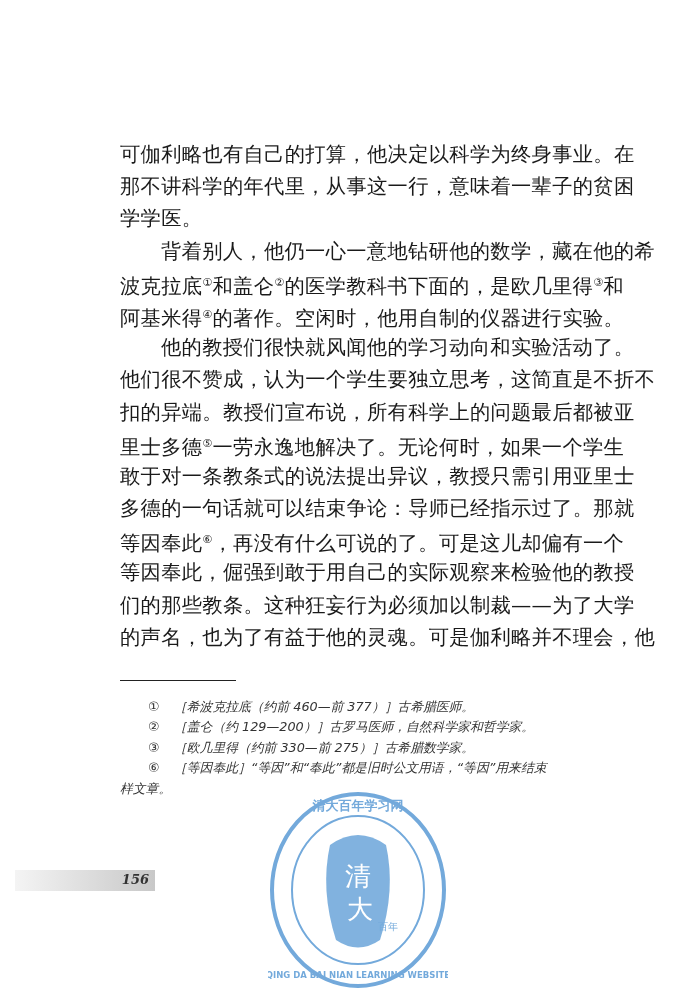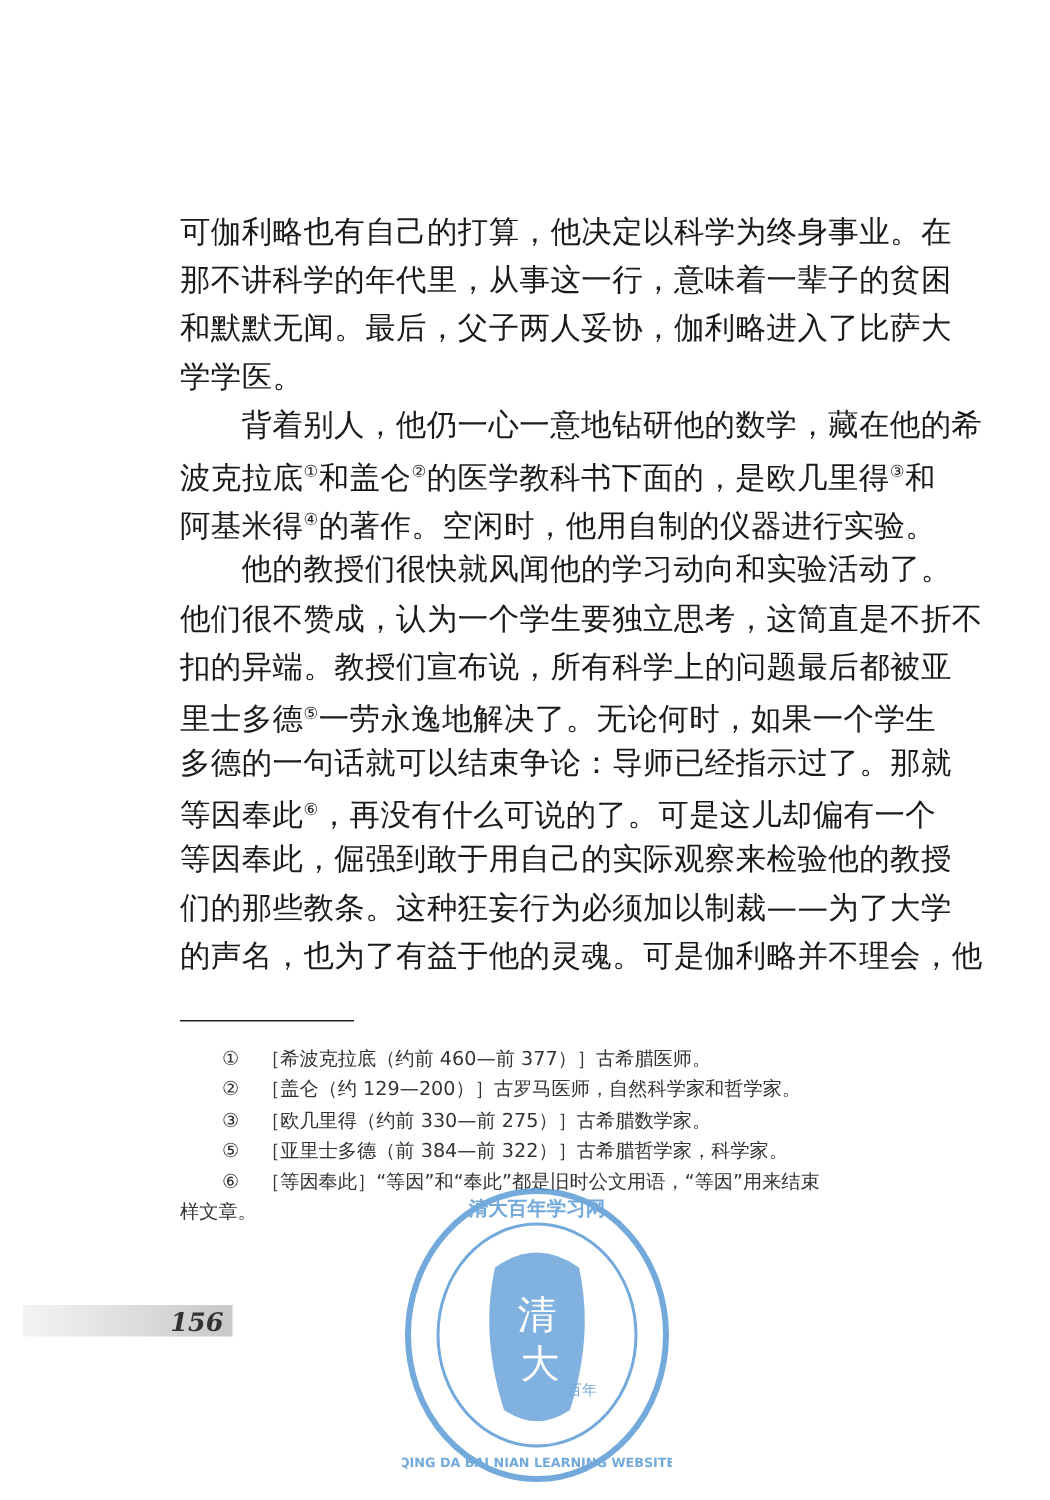--- a/index.html
+++ b/index.html
@@ -26,7 +26,6 @@
 <div class="body-text">
   <div class="line">可伽利略也有自己的打算，他决定以科学为终身事业。在</div>
   <div class="line">那不讲科学的年代里，从事这一行，意味着一辈子的贫困</div>
-  <div class="line">和默默无闻。最后，父子两人妥协，伽利略进入了比萨大</div>
   <div class="line">学学医。</div>
   <div class="line indent">背着别人，他仍一心一意地钻研他的数学，藏在他的希</div>
   <div class="line"><span>波克拉底</span><sup>①</sup><span>和盖仑</span><sup>②</sup><span>的医学教科书下面的，是欧几里得</span><sup>③</sup><span>和</span></div>

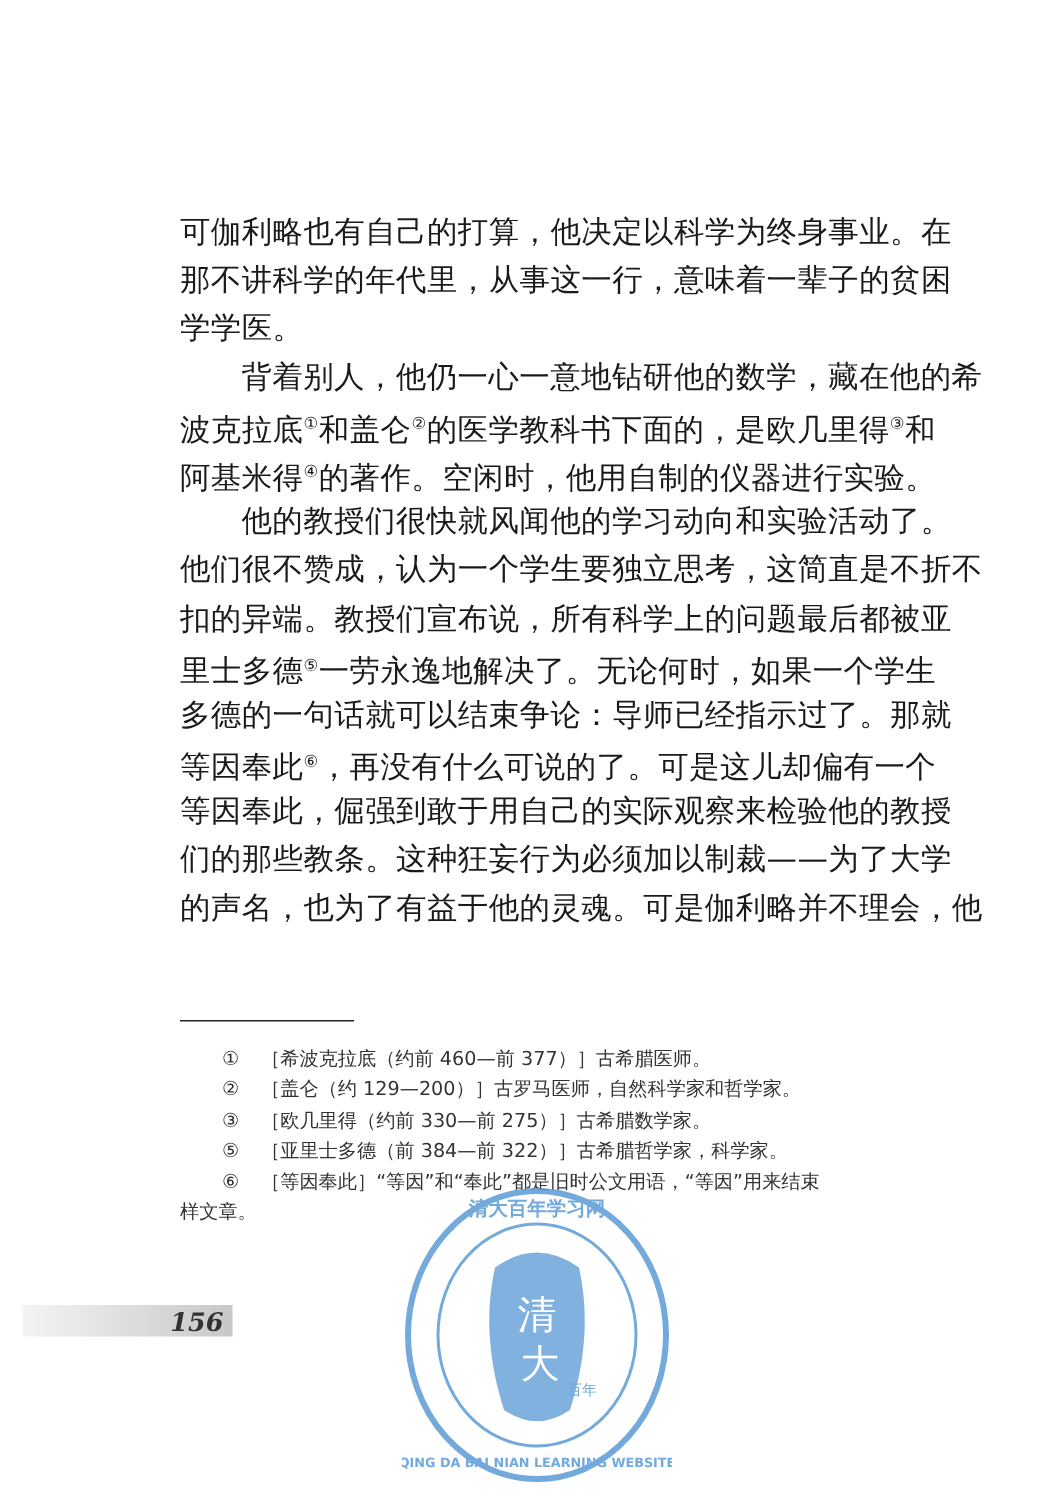--- a/index.html
+++ b/index.html
@@ -34,6 +34,7 @@
   <div class="line">他们很不赞成，认为一个学生要独立思考，这简直是不折不</div>
   <div class="line">扣的异端。教授们宣布说，所有科学上的问题最后都被亚</div>
   <div class="line"><span>里士多德</span><sup>⑤</sup><span>一劳永逸地解决了。无论何时，如果一个学生</span></div>
+  <div class="line">敢于对一条教条式的说法提出异议，教授只需引用亚里士</div>
   <div class="line">多德的一句话就可以结束争论：导师已经指示过了。那就</div>
   <div class="line"><span>等因奉此</span><sup>⑥</sup><span>，再没有什么可说的了。可是这儿却偏有一个</span></div>
   <div class="line">等因奉此，倔强到敢于用自己的实际观察来检验他的教授</div>

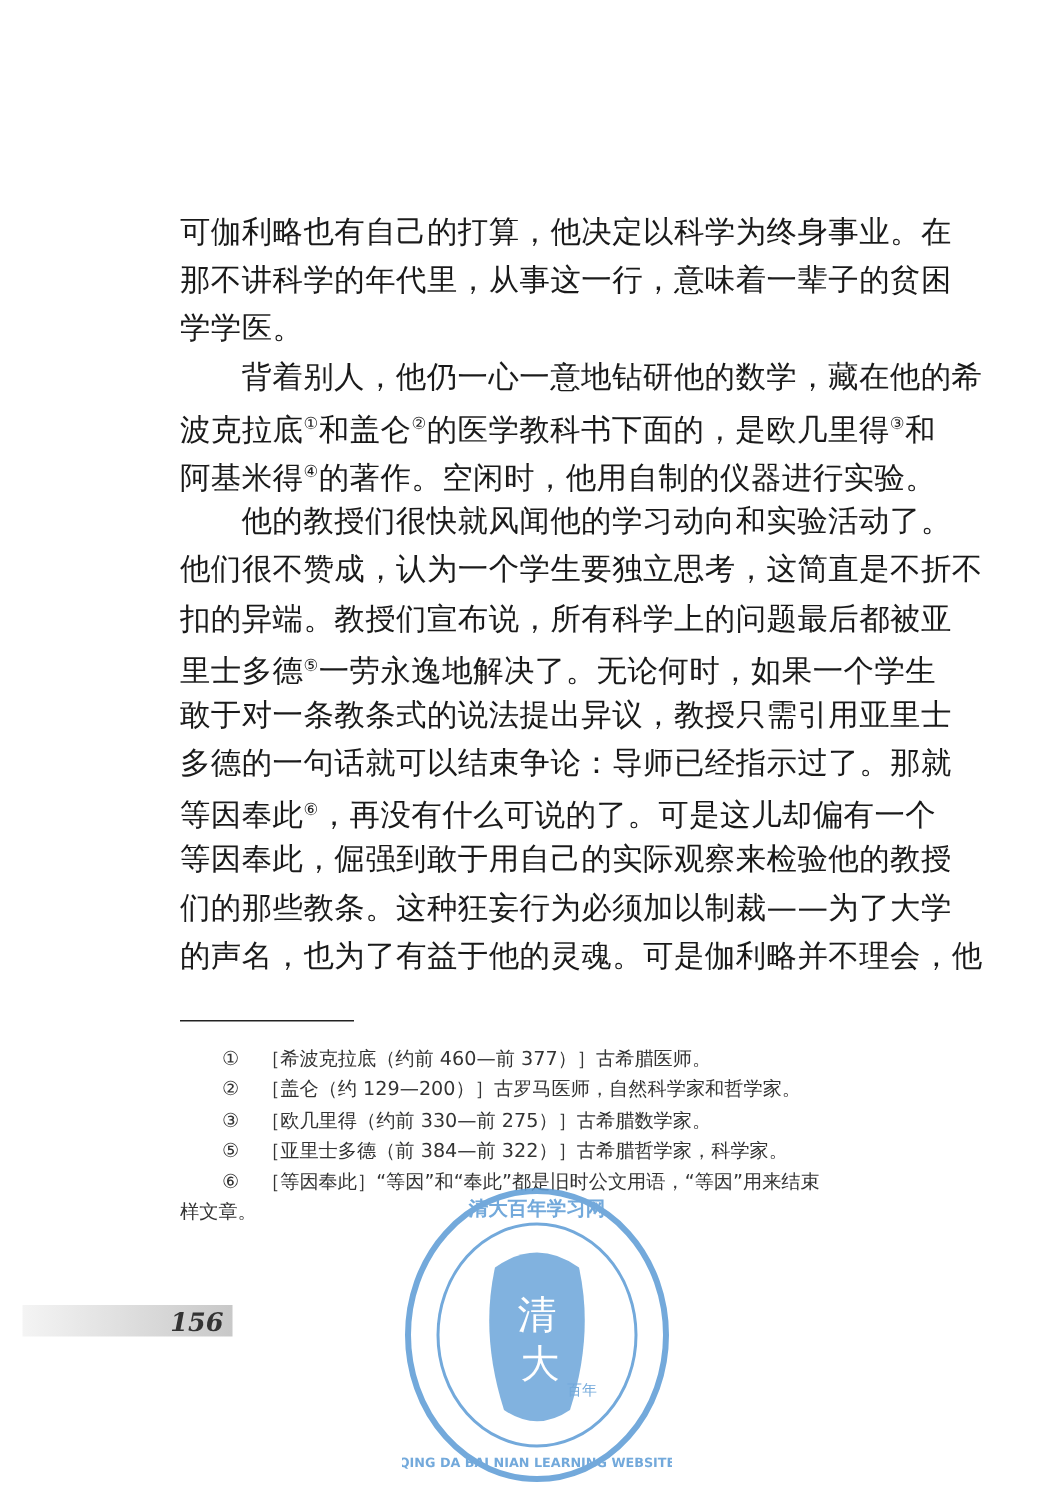--- a/index.html
+++ b/index.html
@@ -10,7 +10,7 @@
   .indent { padding-left:41px;text-align:center; }
   sup { font-size:11px; vertical-align:7px; }
   .rule { position:absolute; left:120px; top:680px; width:116px; height:1px; background:#222; }
-  .notes { position:absolute; left:120px; top:697px; width:460px; font-size:12.8px; color:#333; }
+  .notes { position:absolute; left:120px; top:697px; width:460px; font-size:12.8px; color:#333;font-style:italic; }
   .note { line-height:20.4px; height:20.4px; white-space:nowrap; }
   .note .num { display:inline-block; width:26px; margin-left:28px; }
   .note-cont { line-height:20.4px; white-space:nowrap; }

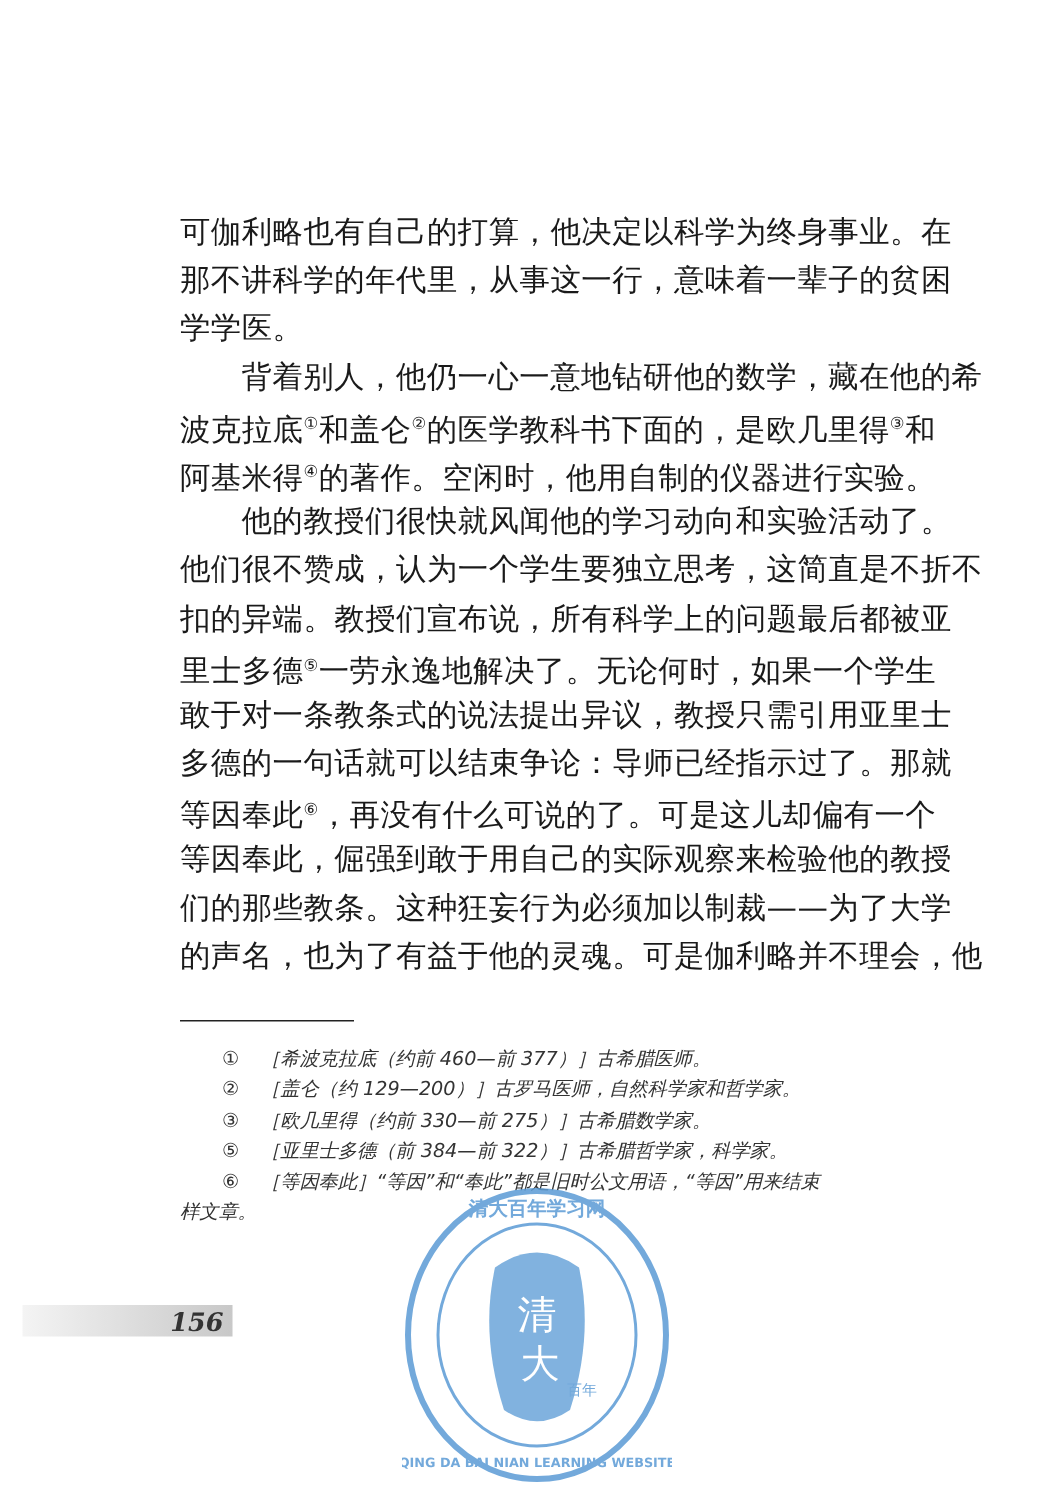--- a/index.html
+++ b/index.html
@@ -48,7 +48,6 @@
   <div class="note"><span class="num">①</span><span>［希波克拉底（约前 460—前 377）］古希腊医师。</span></div>
   <div class="note"><span class="num">②</span><span>［盖仑（约 129—200）］古罗马医师，自然科学家和哲学家。</span></div>
   <div class="note"><span class="num">③</span><span>［欧几里得（约前 330—前 275）］古希腊数学家。</span></div>
-  <div class="note"><span class="num">⑤</span><span>［亚里士多德（前 384—前 322）］古希腊哲学家，科学家。</span></div>
   <div class="note"><span class="num">⑥</span><span>［等因奉此］“等因”和“奉此”都是旧时公文用语，“等因”用来结束</span></div>
   <div class="note-cont">样文章。</div>
 </div>

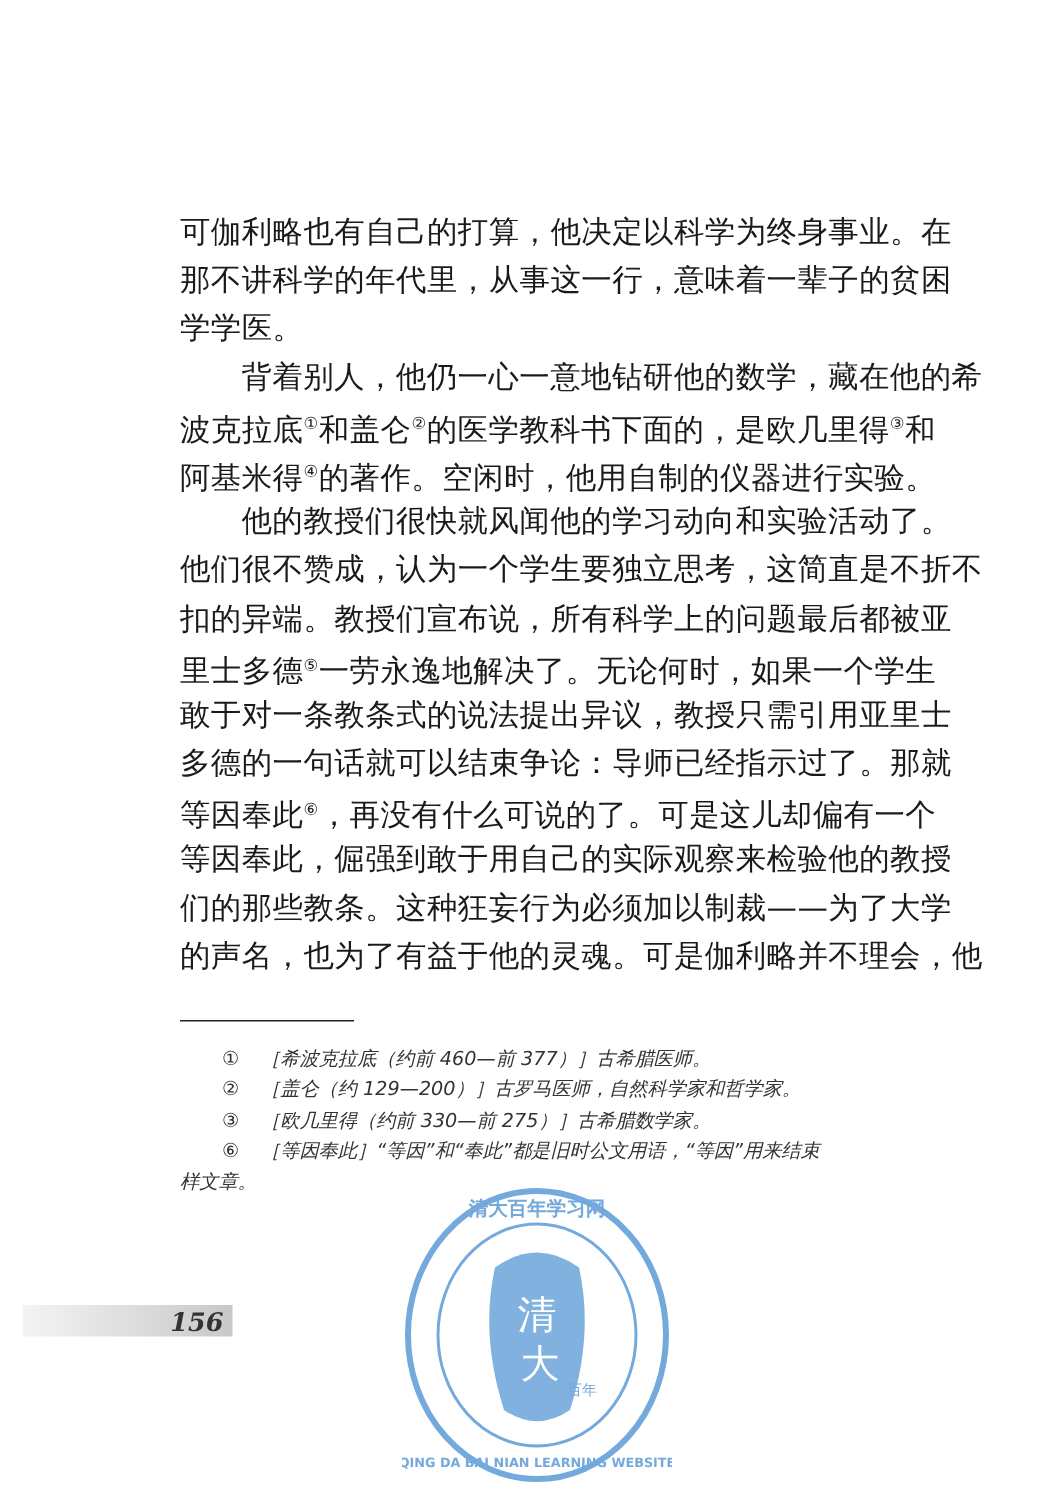--- a/index.html
+++ b/index.html
@@ -17,7 +17,7 @@
   .pagebar { position:absolute; left:15px; top:870px; width:140px; height:21px;
              background:linear-gradient(to right,#f4f4f4,#c8c8c8); }
   .pagenum { position:absolute; right:6px; top:2px; font-family:"DejaVu Serif", serif;
-             font-style:italic; font-weight:bold; font-size:17px; color:#333; }
+             font-style:italic; font-weight:bold; font-size:13px; color:#333; }
   .watermark { position:absolute; left:268px; top:790px; width:180px; height:200px; opacity:0.85; }
 </style>
 </head>

